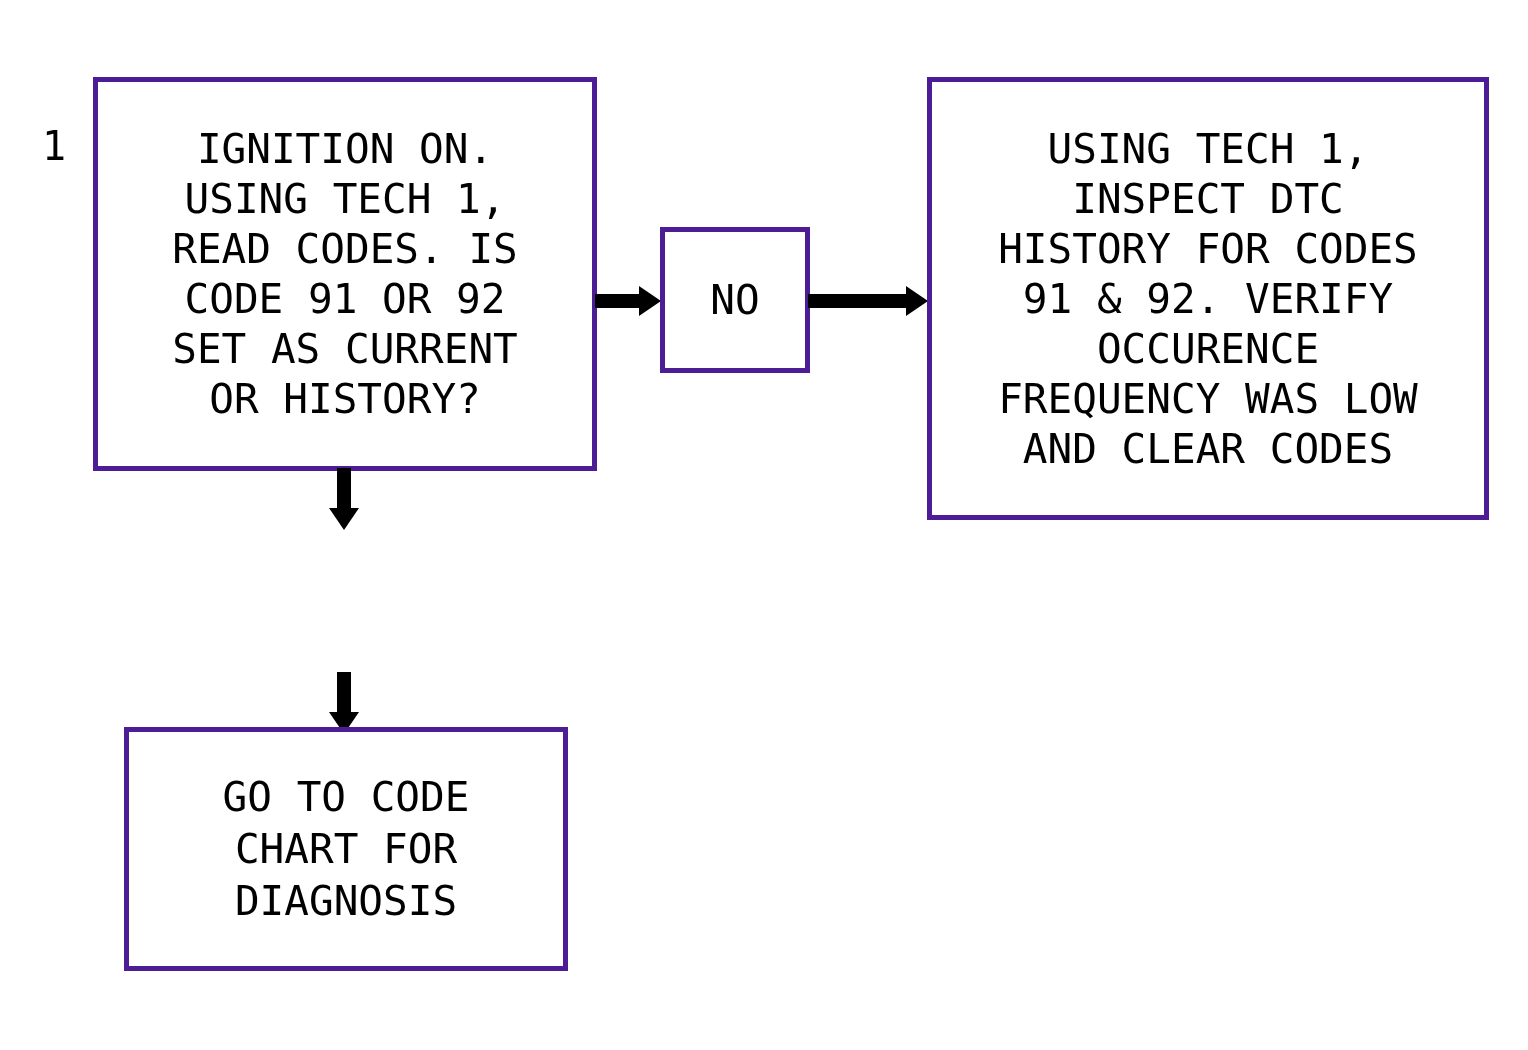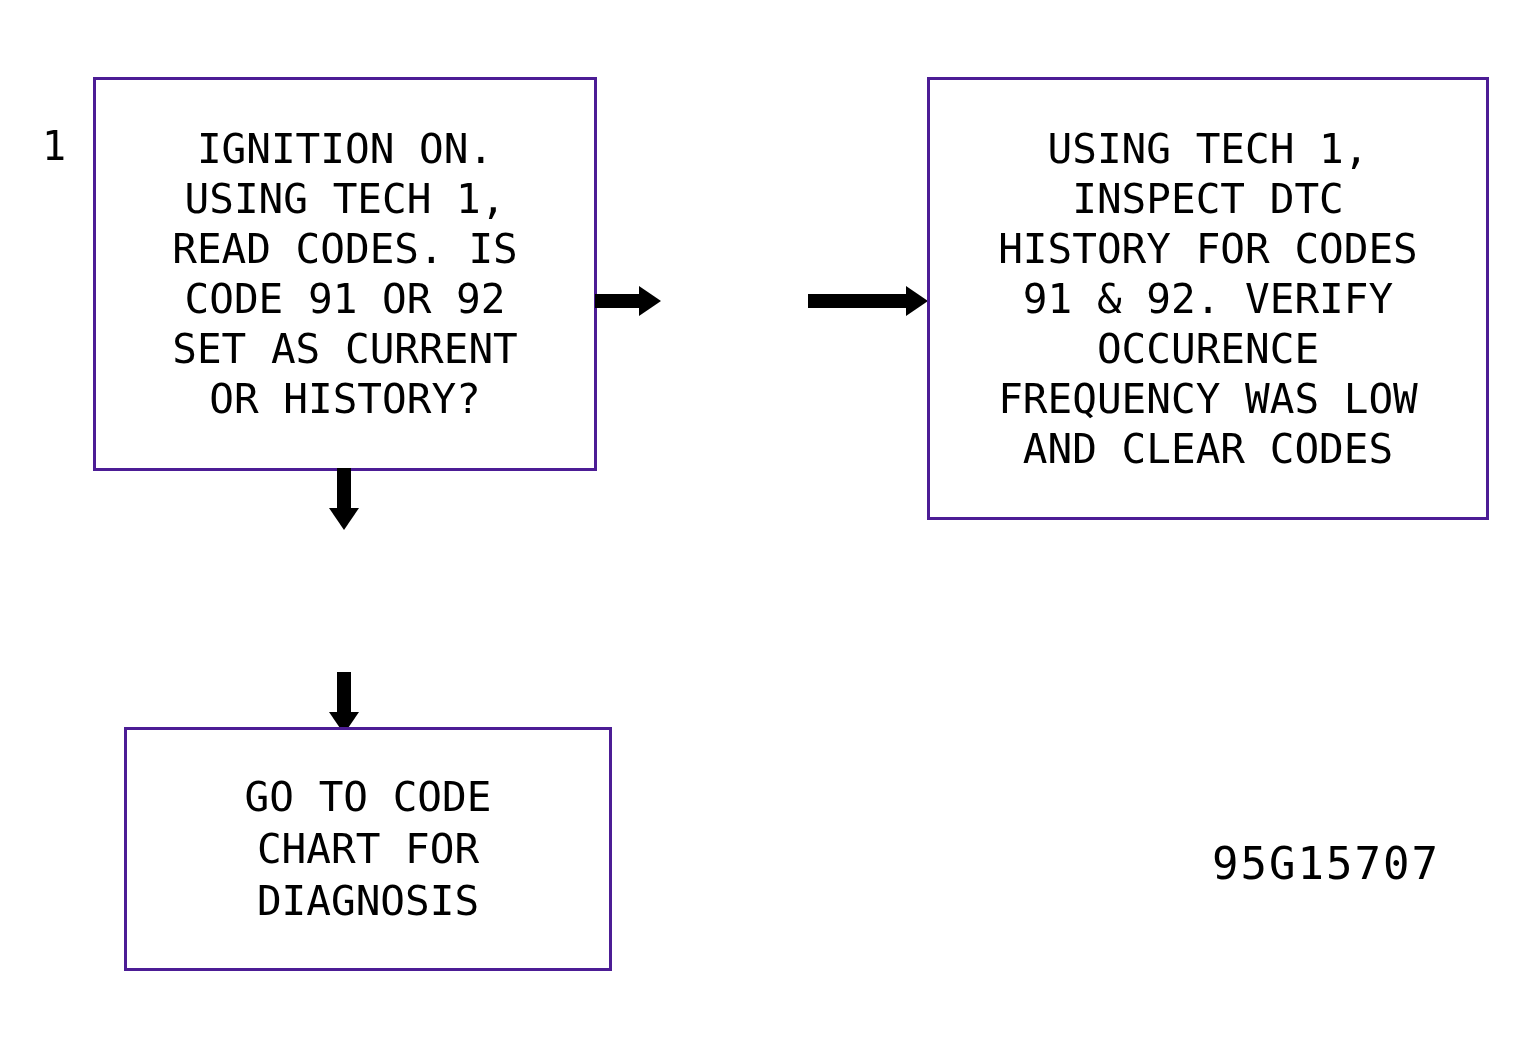--- a/index.html
+++ b/index.html
@@ -21,7 +21,7 @@
   .node {
     position: absolute;
     box-sizing: border-box;
-    border: 3px solid #4c1d95;
+    border: 5px solid #4c1d95;
     background: #ffffff;
     display: flex;
     align-items: center;

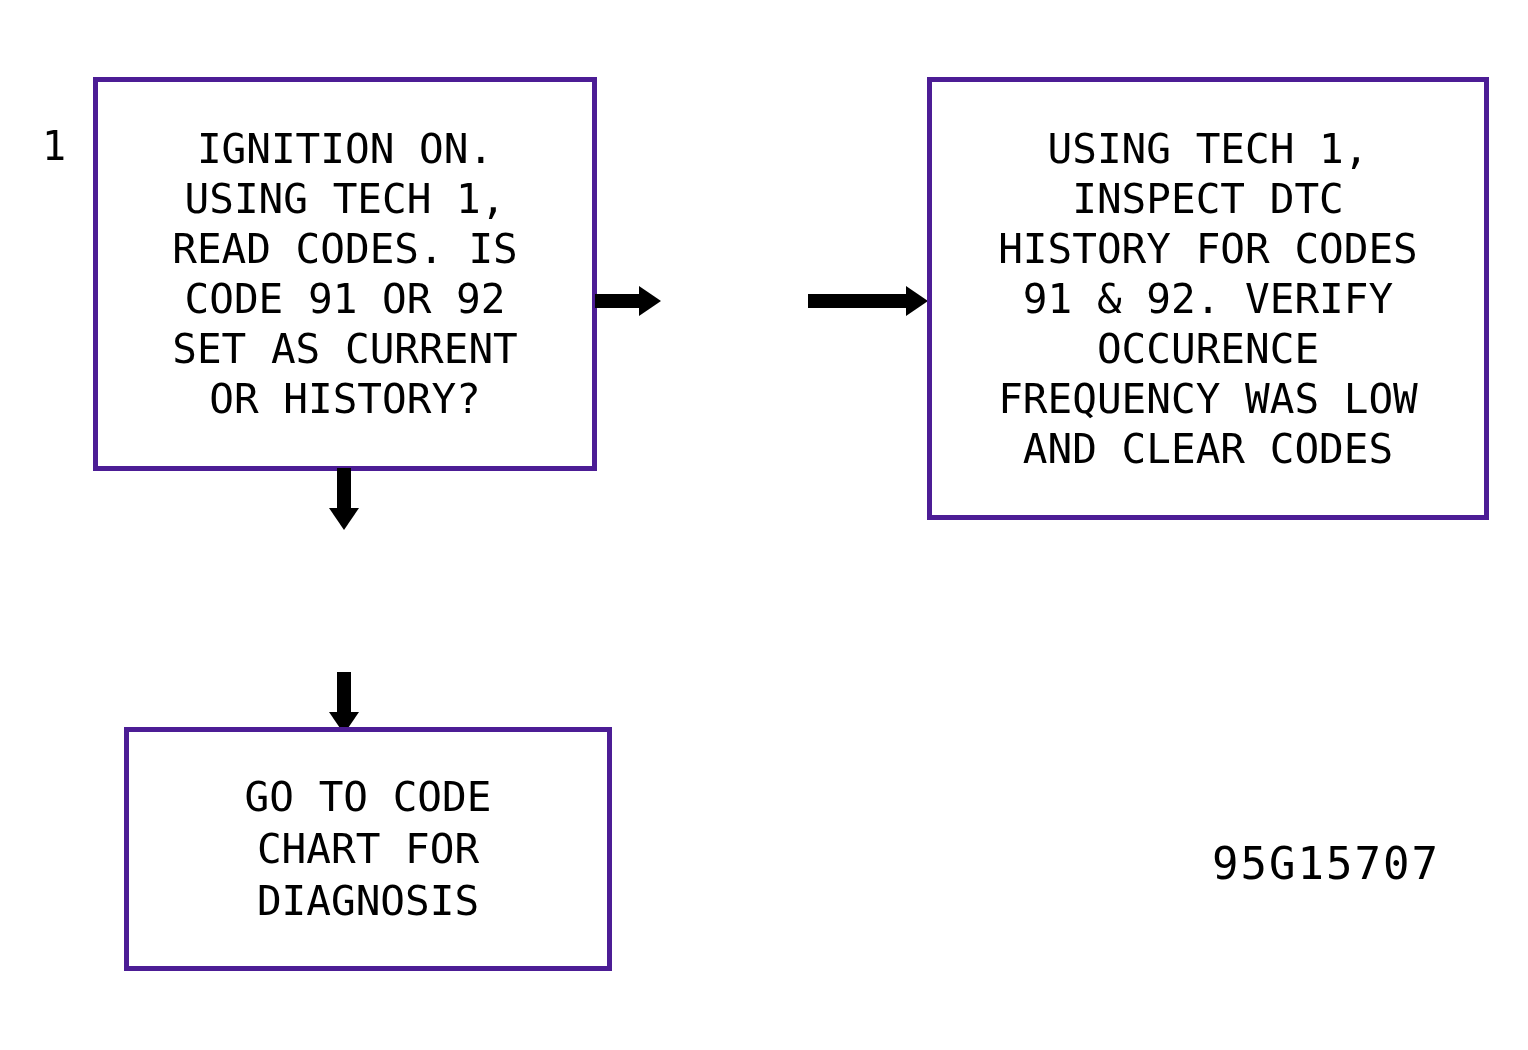--- a/index.html
+++ b/index.html
@@ -156,6 +156,9 @@
     <div class="head-r"></div>
   </div>
 
+  <div class="node" id="node-no">
+    <div class="node-text">NO</div>
+  </div>
 
   <div class="conn" id="arrow-no-to-dtc">
     <div class="shaft-h"></div>

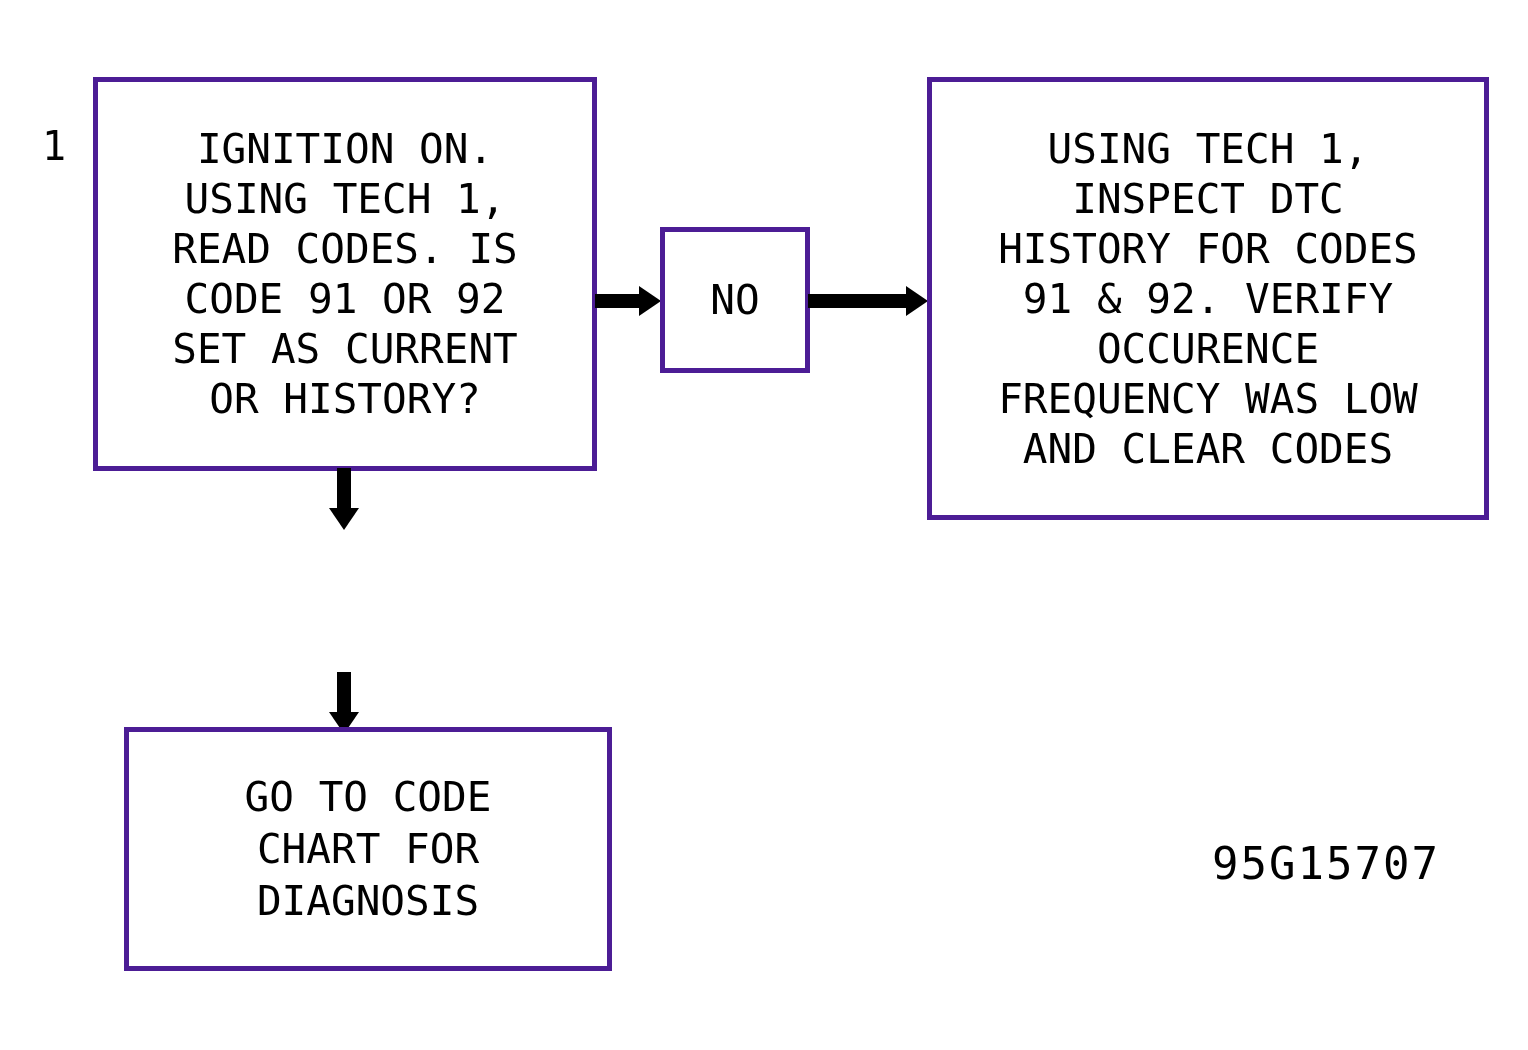--- a/index.html
+++ b/index.html
@@ -51,7 +51,7 @@
   #node-yes        { left: 271px; top: 528px; width: 146px; height: 147px; }
   #node-yes .node-text { font-size: 41px; line-height: 46px; }
 
-  #node-gotocode   { left: 124px; top: 727px; width: 488px; height: 244px; }
+  #node-gotocode   { left: 124px; top: 727px; width: 444px; height: 244px; }
   #node-gotocode .node-text { font-size: 41px; line-height: 52px; }
 
   

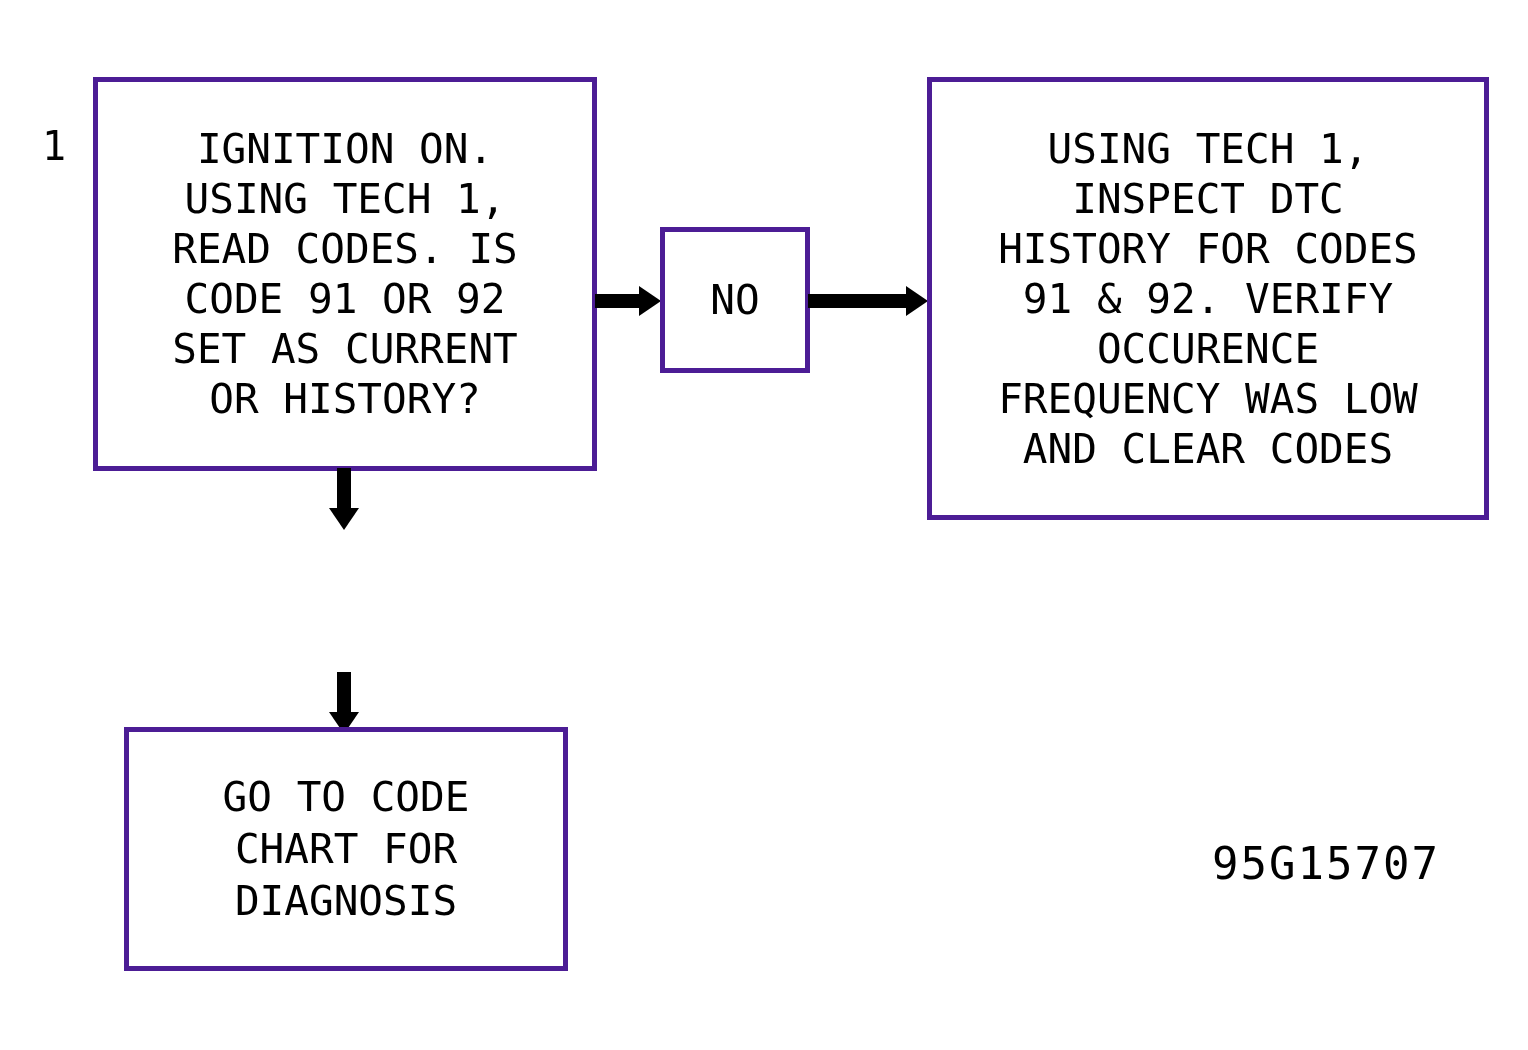--- a/index.html
+++ b/index.html
@@ -192,7 +192,6 @@
 DIAGNOSIS</div>
   </div>
 
-  <div id="ref-number">95G15707</div>
 
 </div>
 

